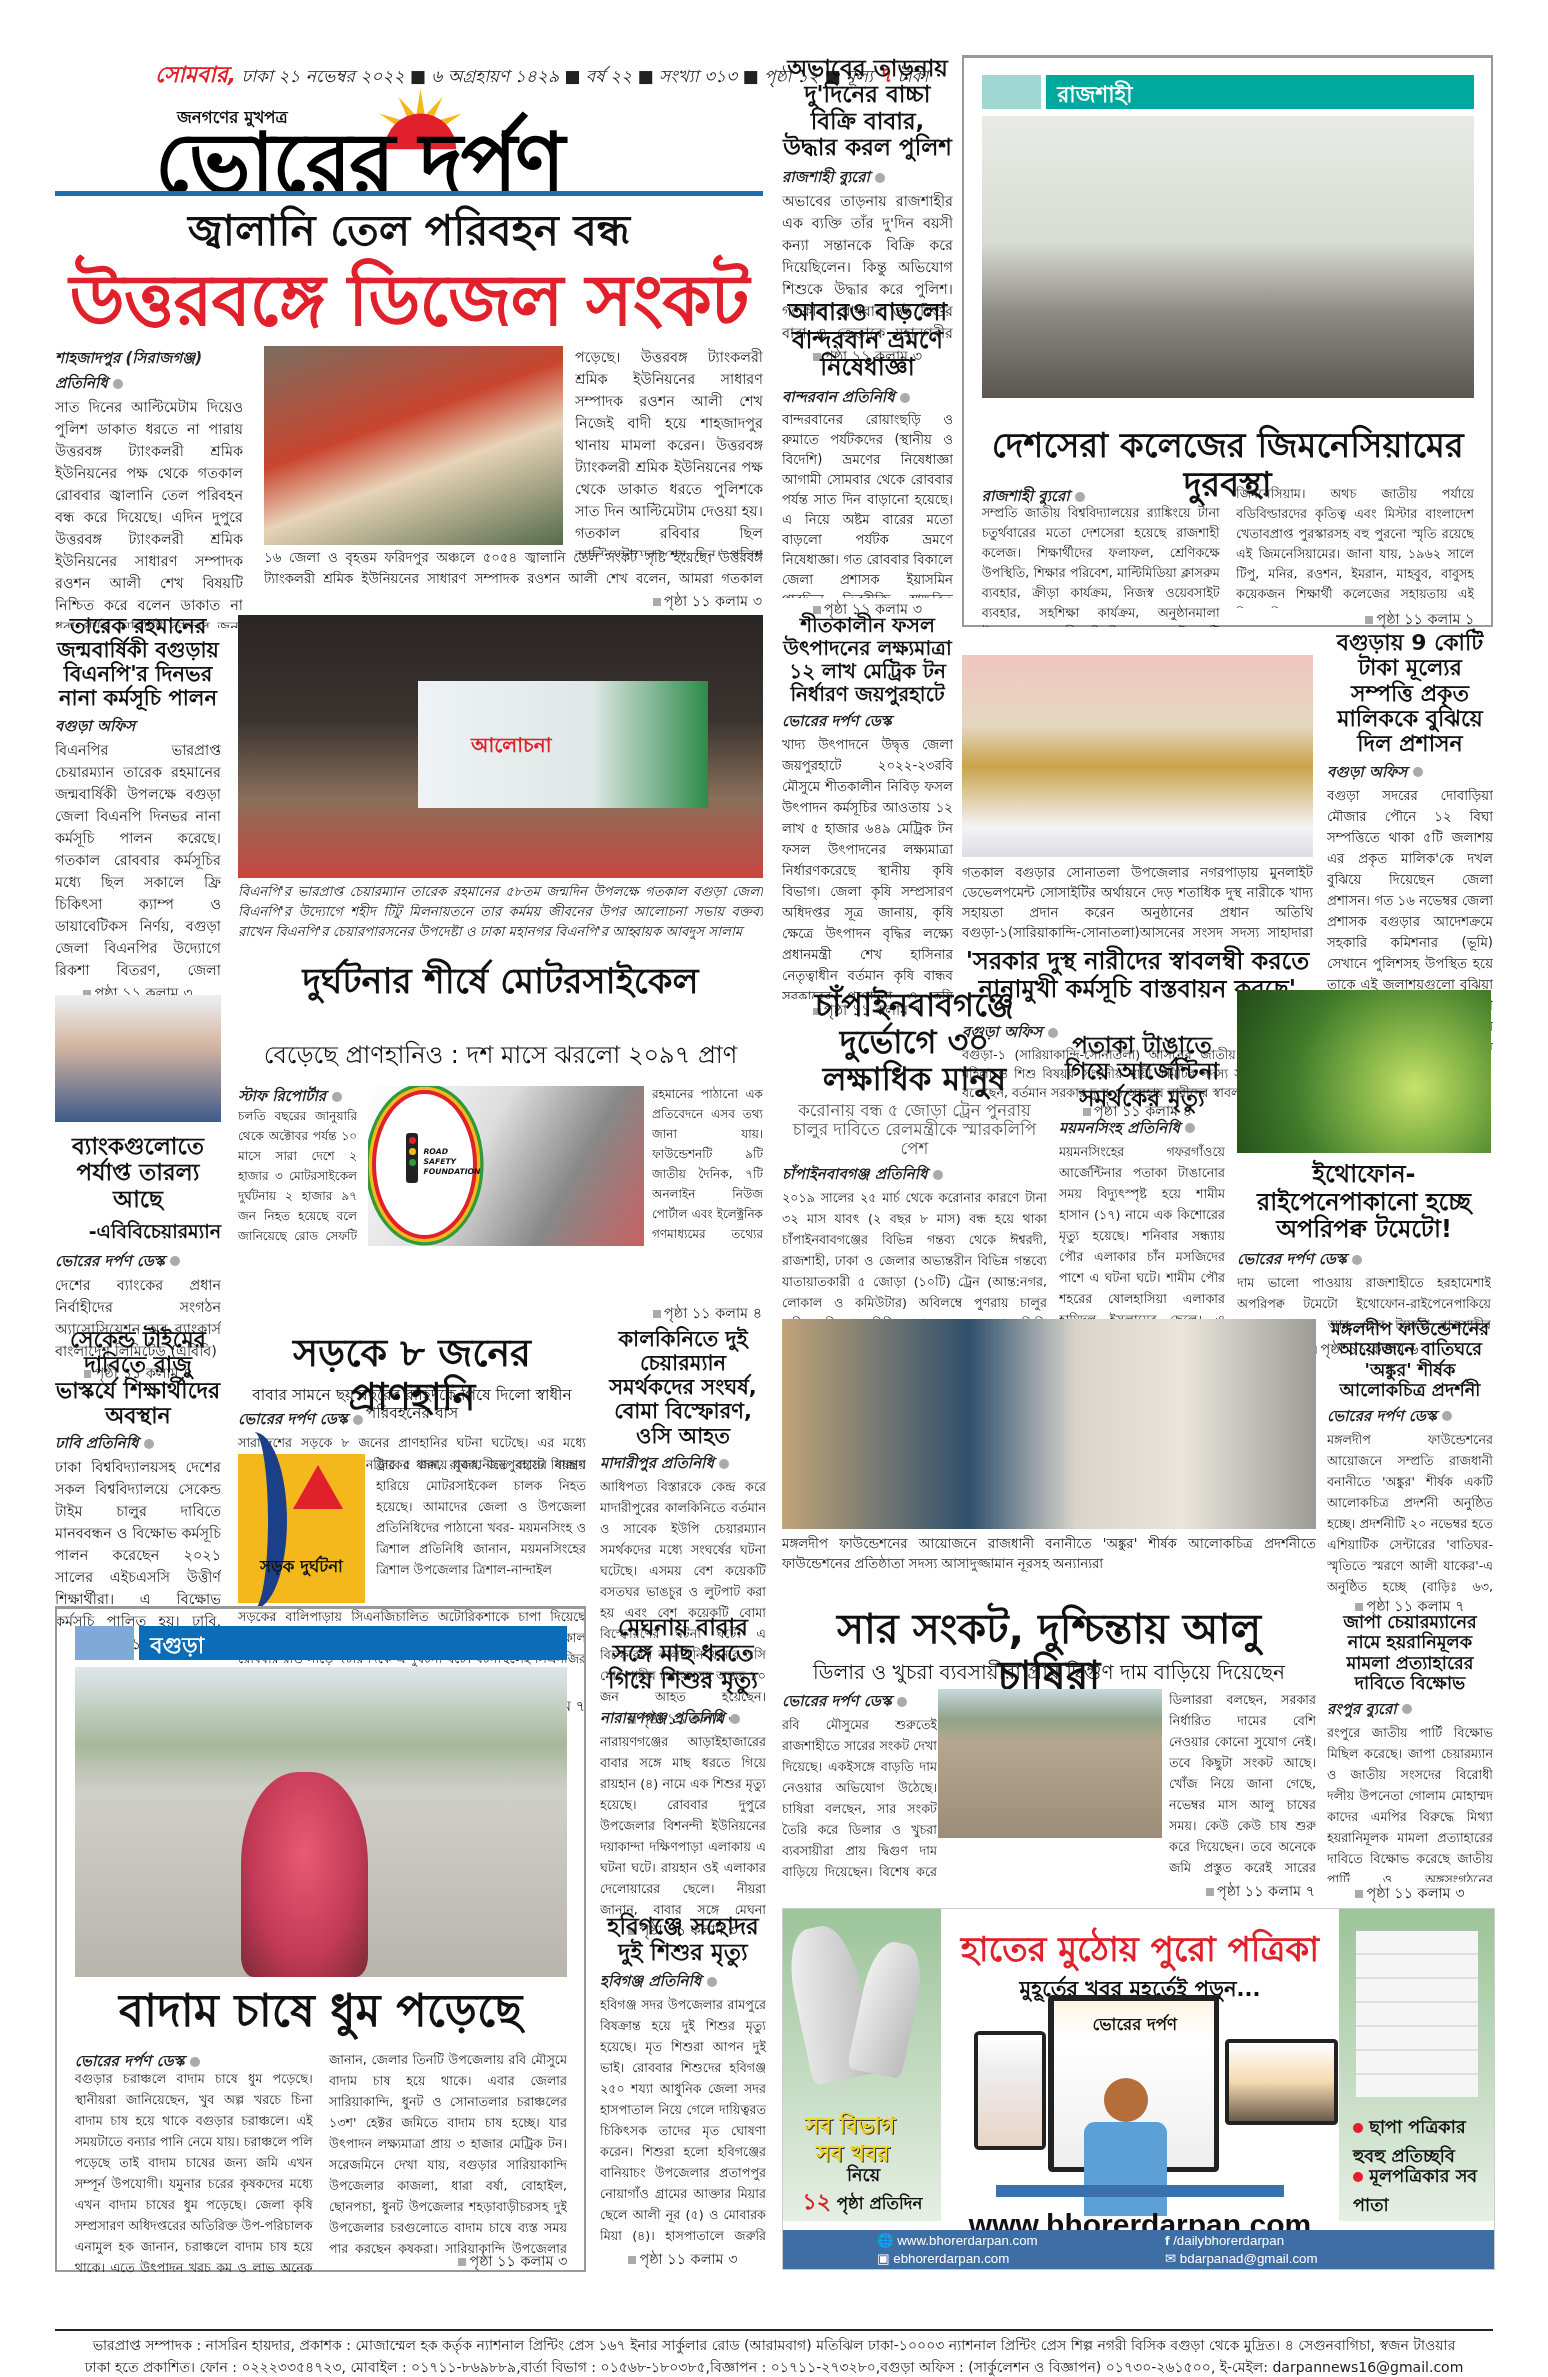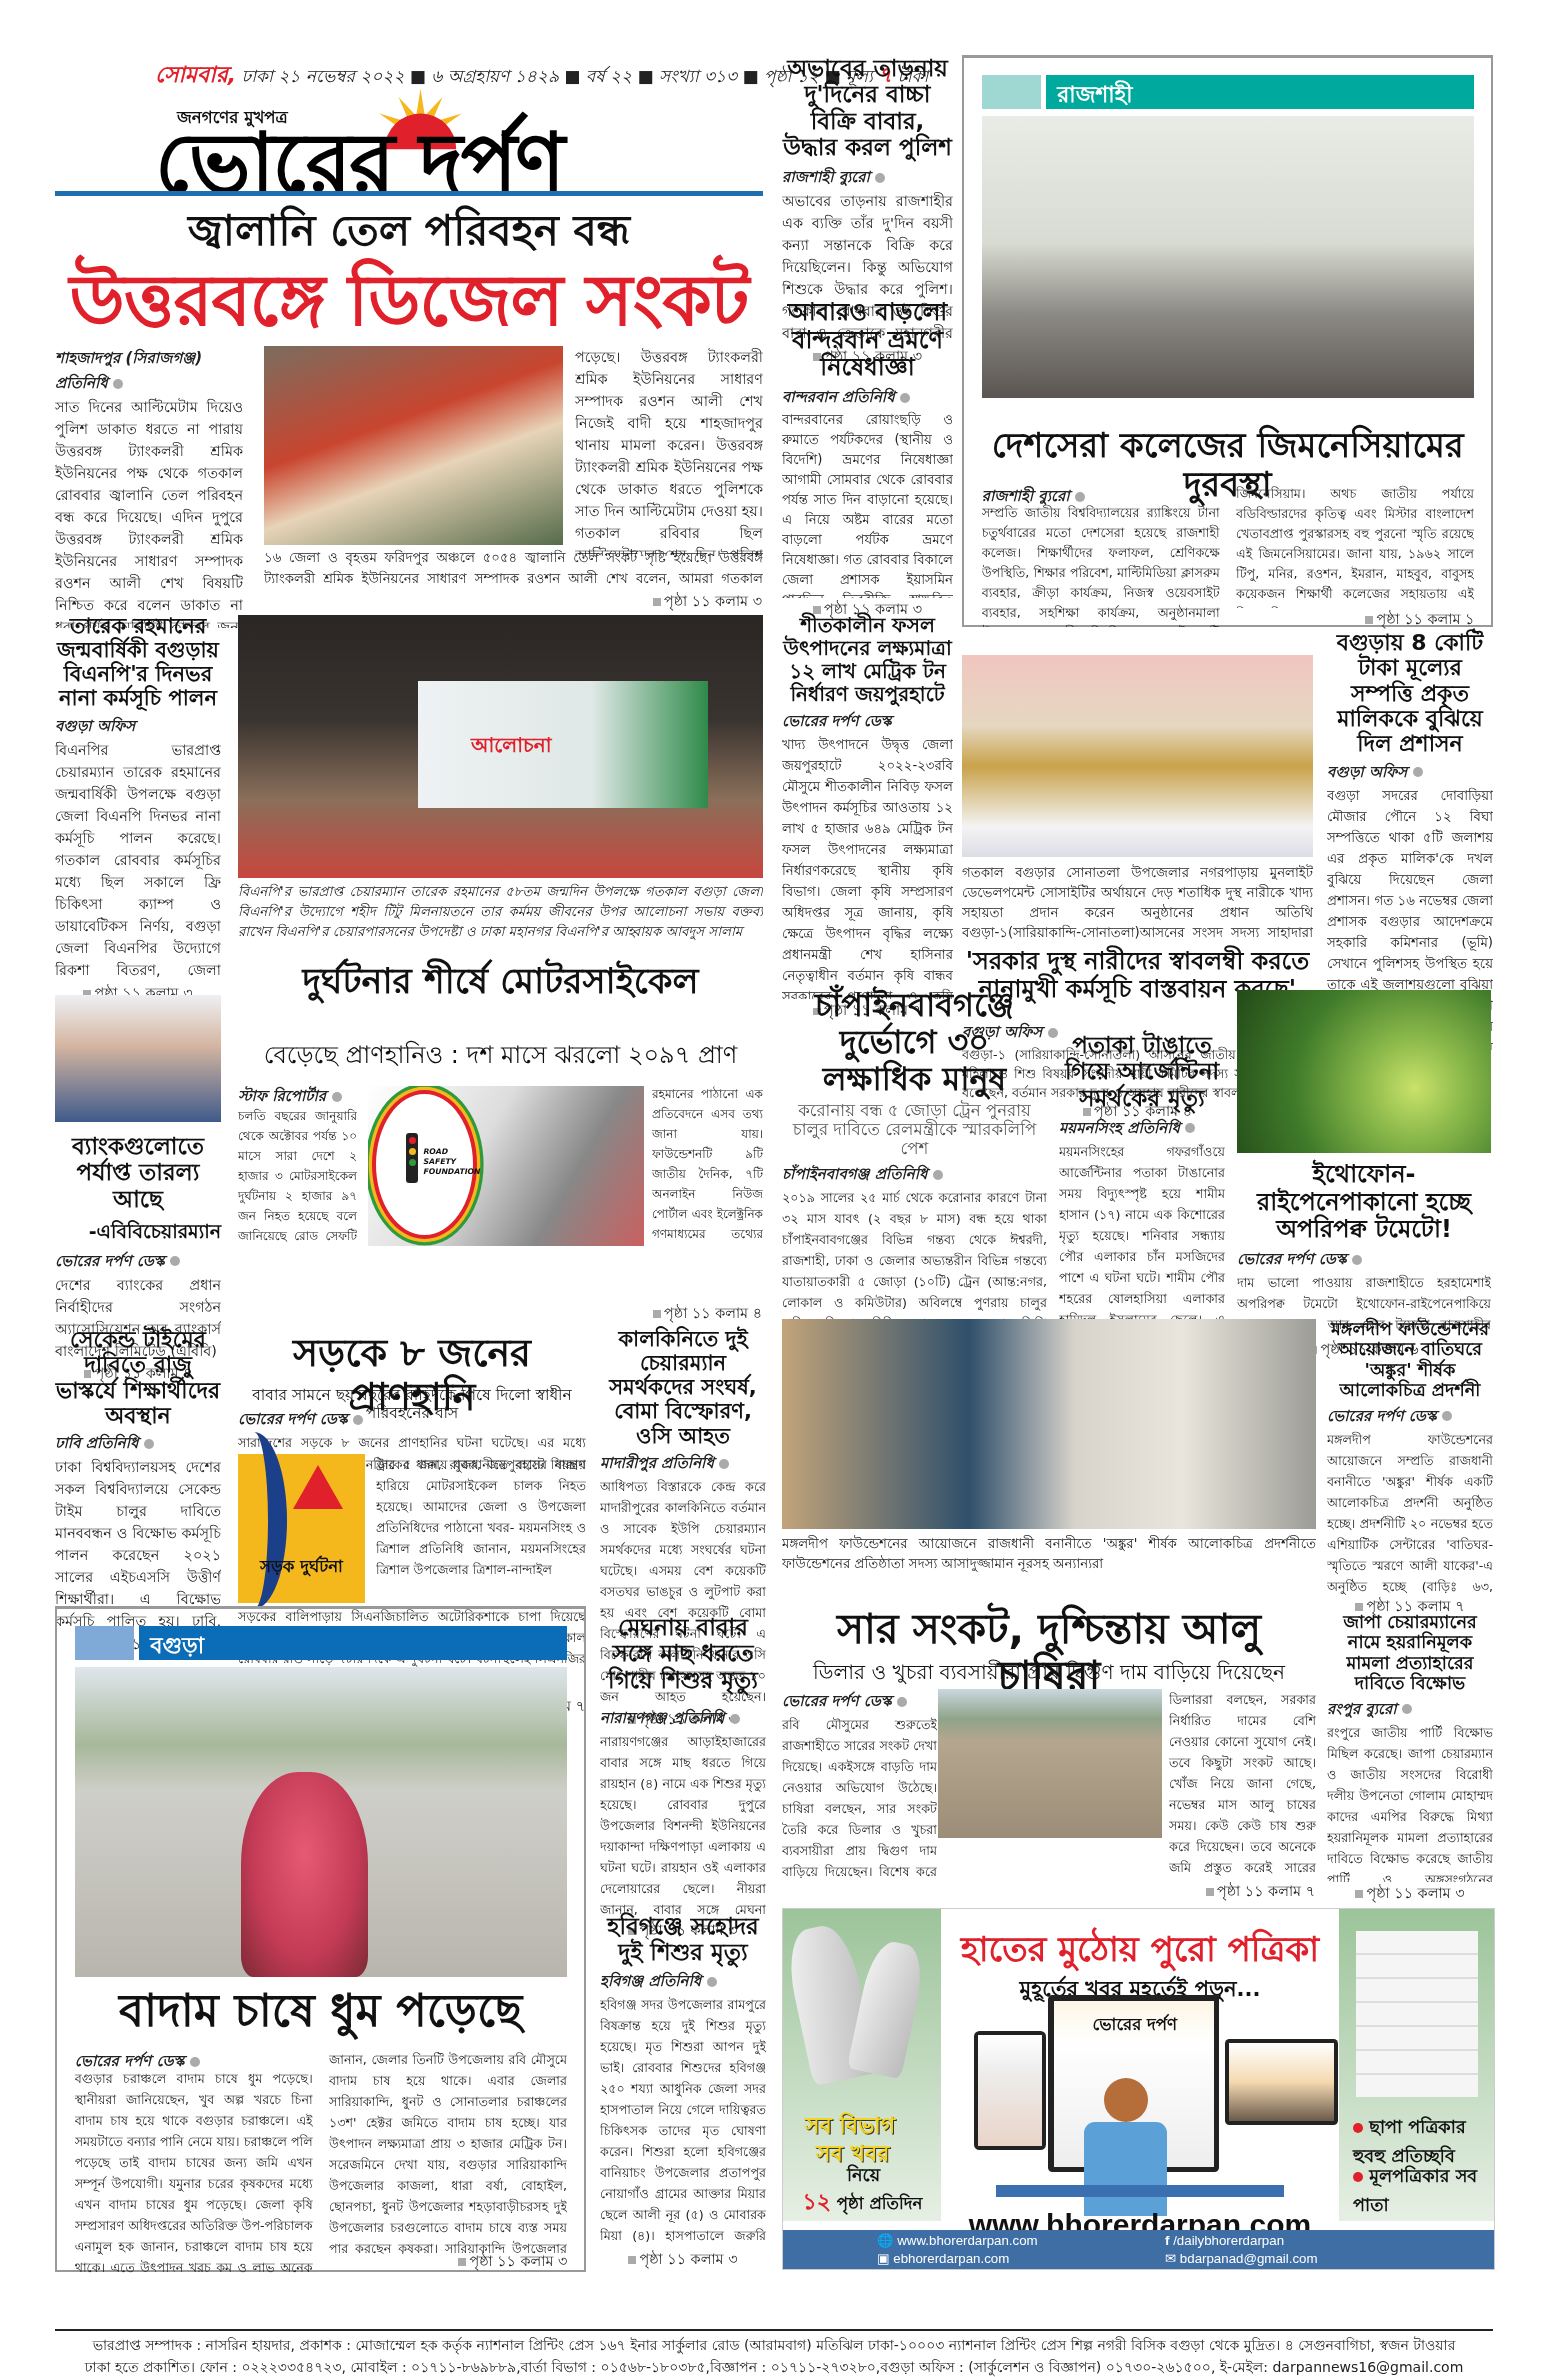--- a/index.html
+++ b/index.html
@@ -119,7 +119,7 @@
 </div>
 
 <div class="abs" style="left:1327px;top:630px;width:166px">
-  <div class="hl" style="font-size:22px">বগুড়ায় 8 কোটি টাকা মূল্যের সম্পত্তি প্রকৃত মালিককে বুঝিয়ে দিল প্রশাসন</div>
+  <div class="hl" style="font-size:22px">বগুড়ায় 9 কোটি টাকা মূল্যের সম্পত্তি প্রকৃত মালিককে বুঝিয়ে দিল প্রশাসন</div>
   <div class="byline" style="margin-top:3.3px"><span>বগুড়া অফিস</span><span class="dot"></span></div>
   <div class="body" style="height:265px;overflow:hidden;font-size:13.3px;line-height:21px">বগুড়া সদরের দোবাড়িয়া মৌজার পৌনে ১২ বিঘা সম্পত্তিতে থাকা ৫টি জলাশয় এর প্রকৃত মালিক'কে দখল বুঝিয়ে দিয়েছেন জেলা প্রশাসন। গত ১৬ নভেম্বর জেলা প্রশাসক বগুড়ার আদেশক্রমে সহকারি কমিশনার (ভূমি) সেখানে পুলিশসহ উপস্থিত হয়ে তাকে এই জলাশয়গুলো বুঝিয়া দেন। সেইসাথে সেখানে আদেশ জারি করে জেলা প্রশাসনের পক্ষ থেকে একটি লাল সাইনবোর্ডও ঝুলিয়ে দেয়া হয়। এতে লেখা আছে, জেলা প্রশাসন বগুড়ার আদেশক্রমে উপজেলা নির্বাহী অফিসার বগুড়া সদর উপজেলা কর্তৃক ভূমি অফিস বগুড়া নিম্ন</div>
   <div class="cont"><span class="sq"></span><span>পৃষ্ঠা ১১ কলাম ৪</span></div>

